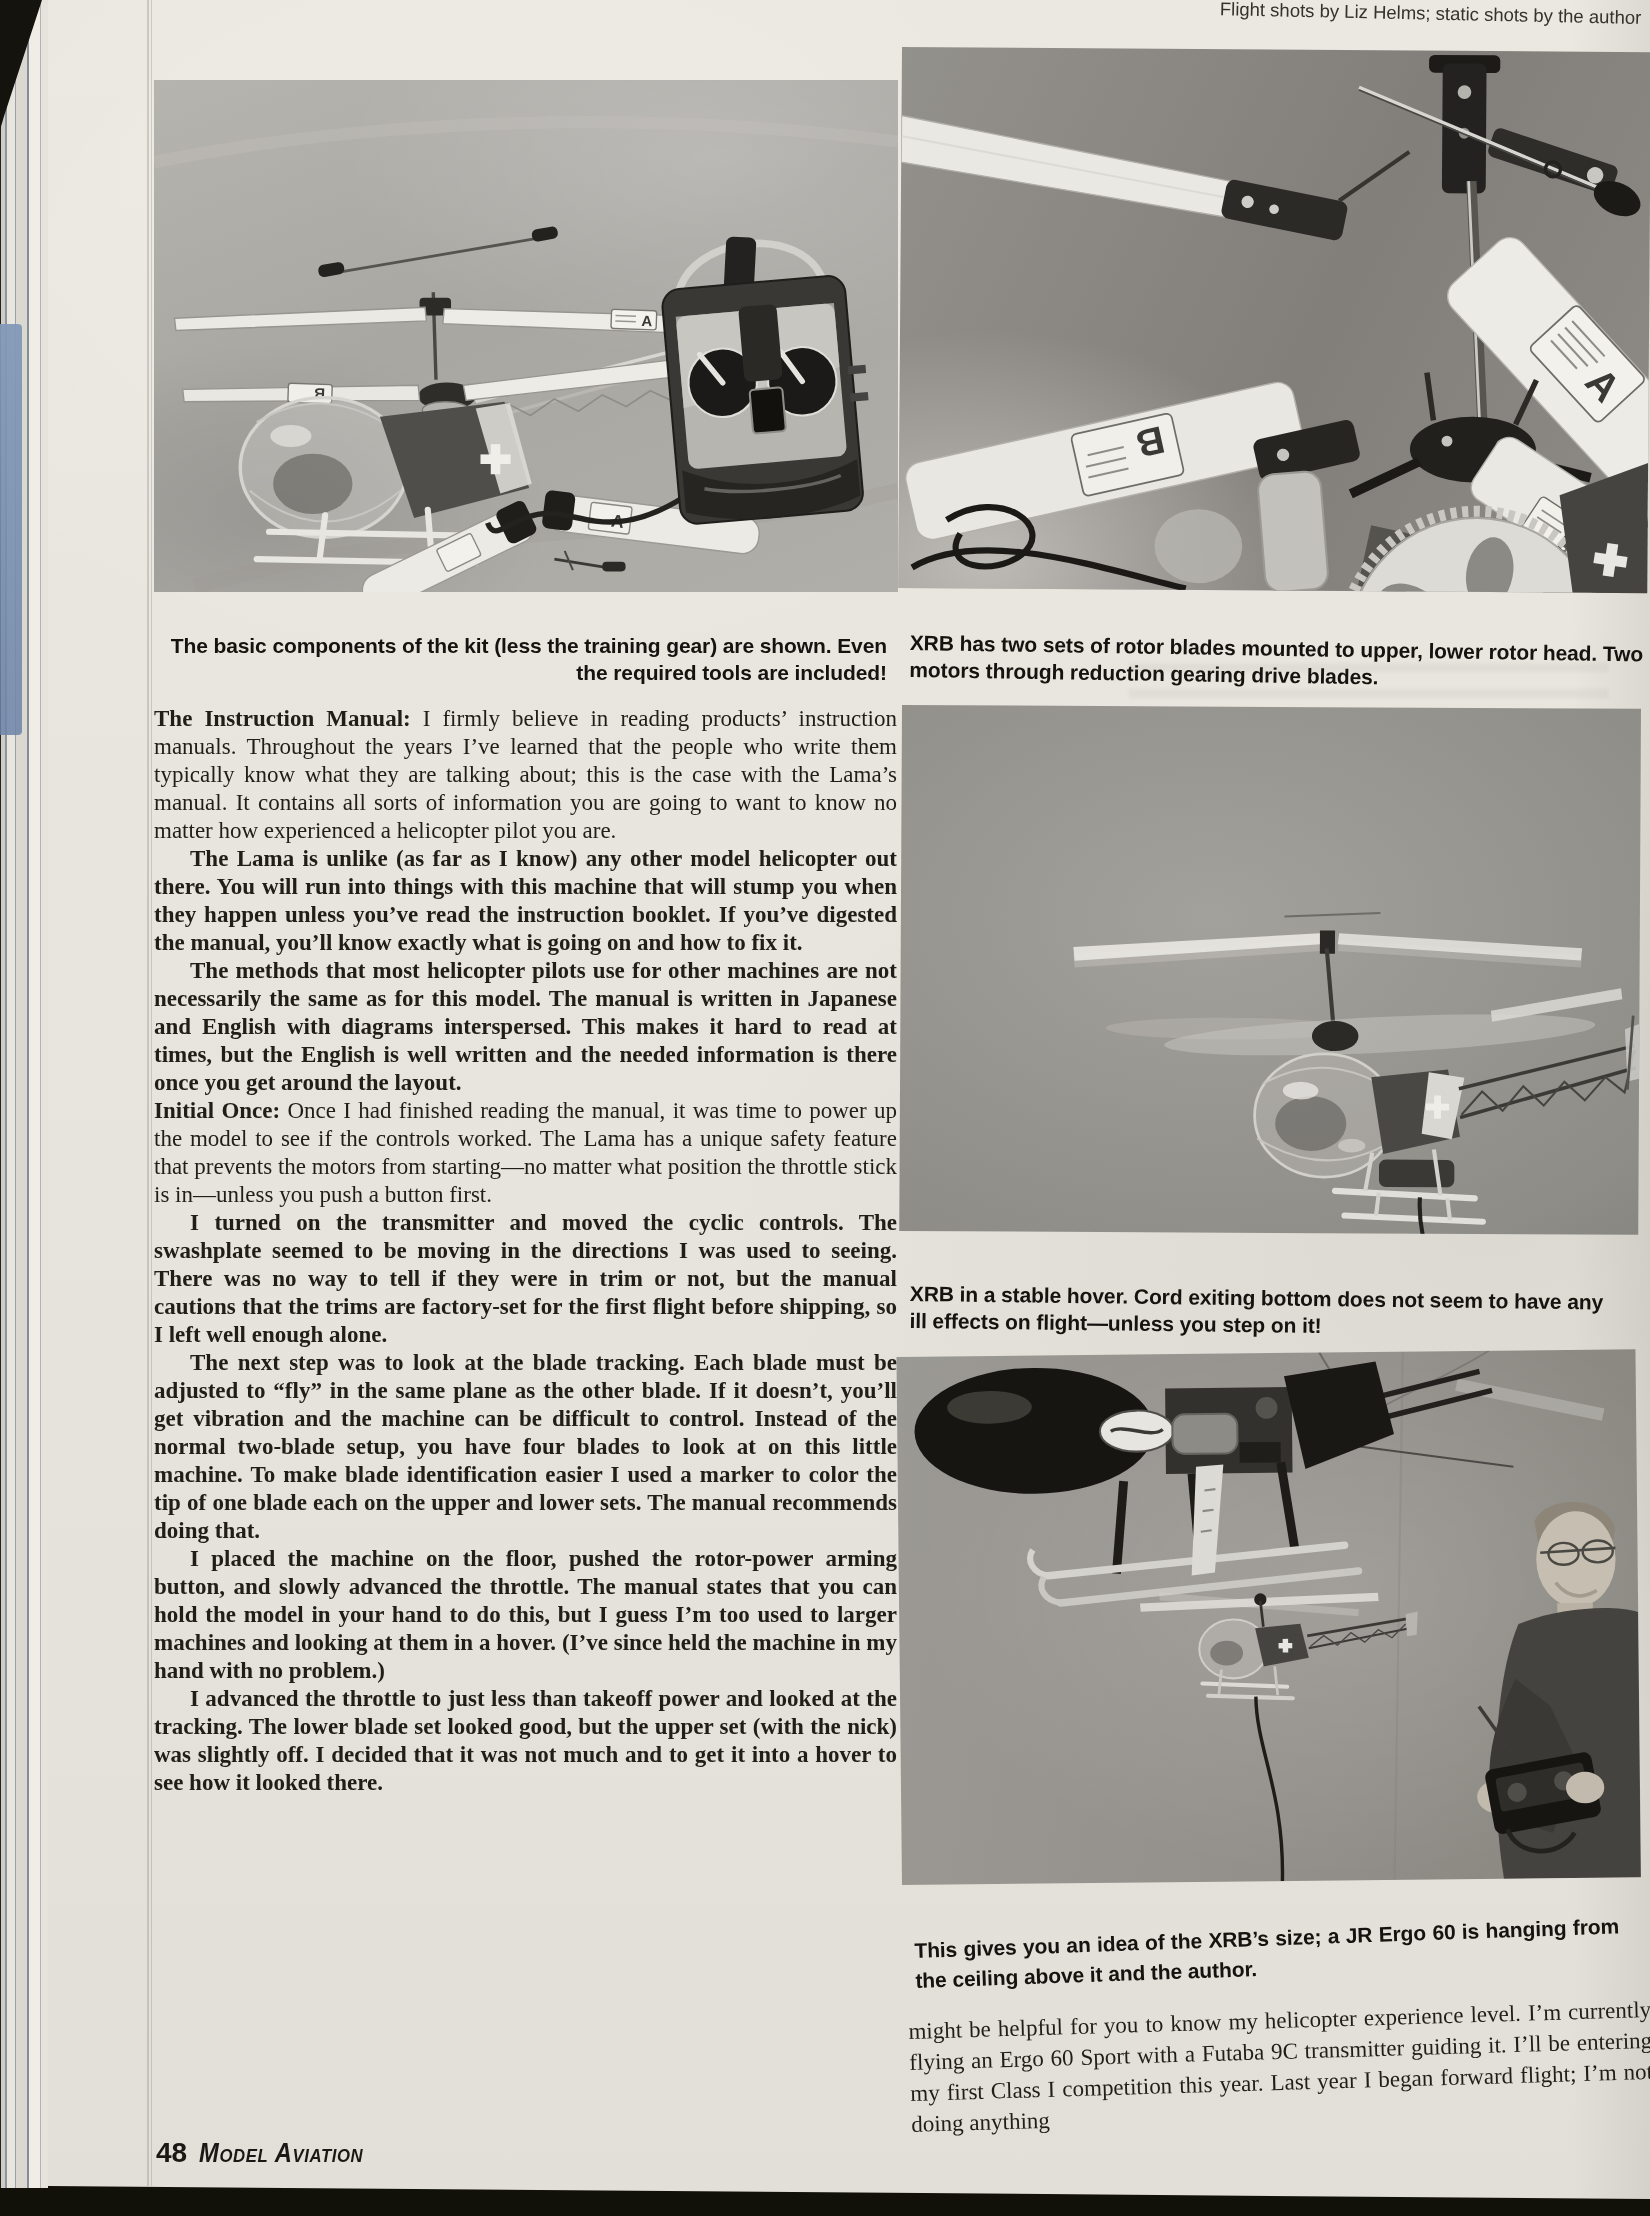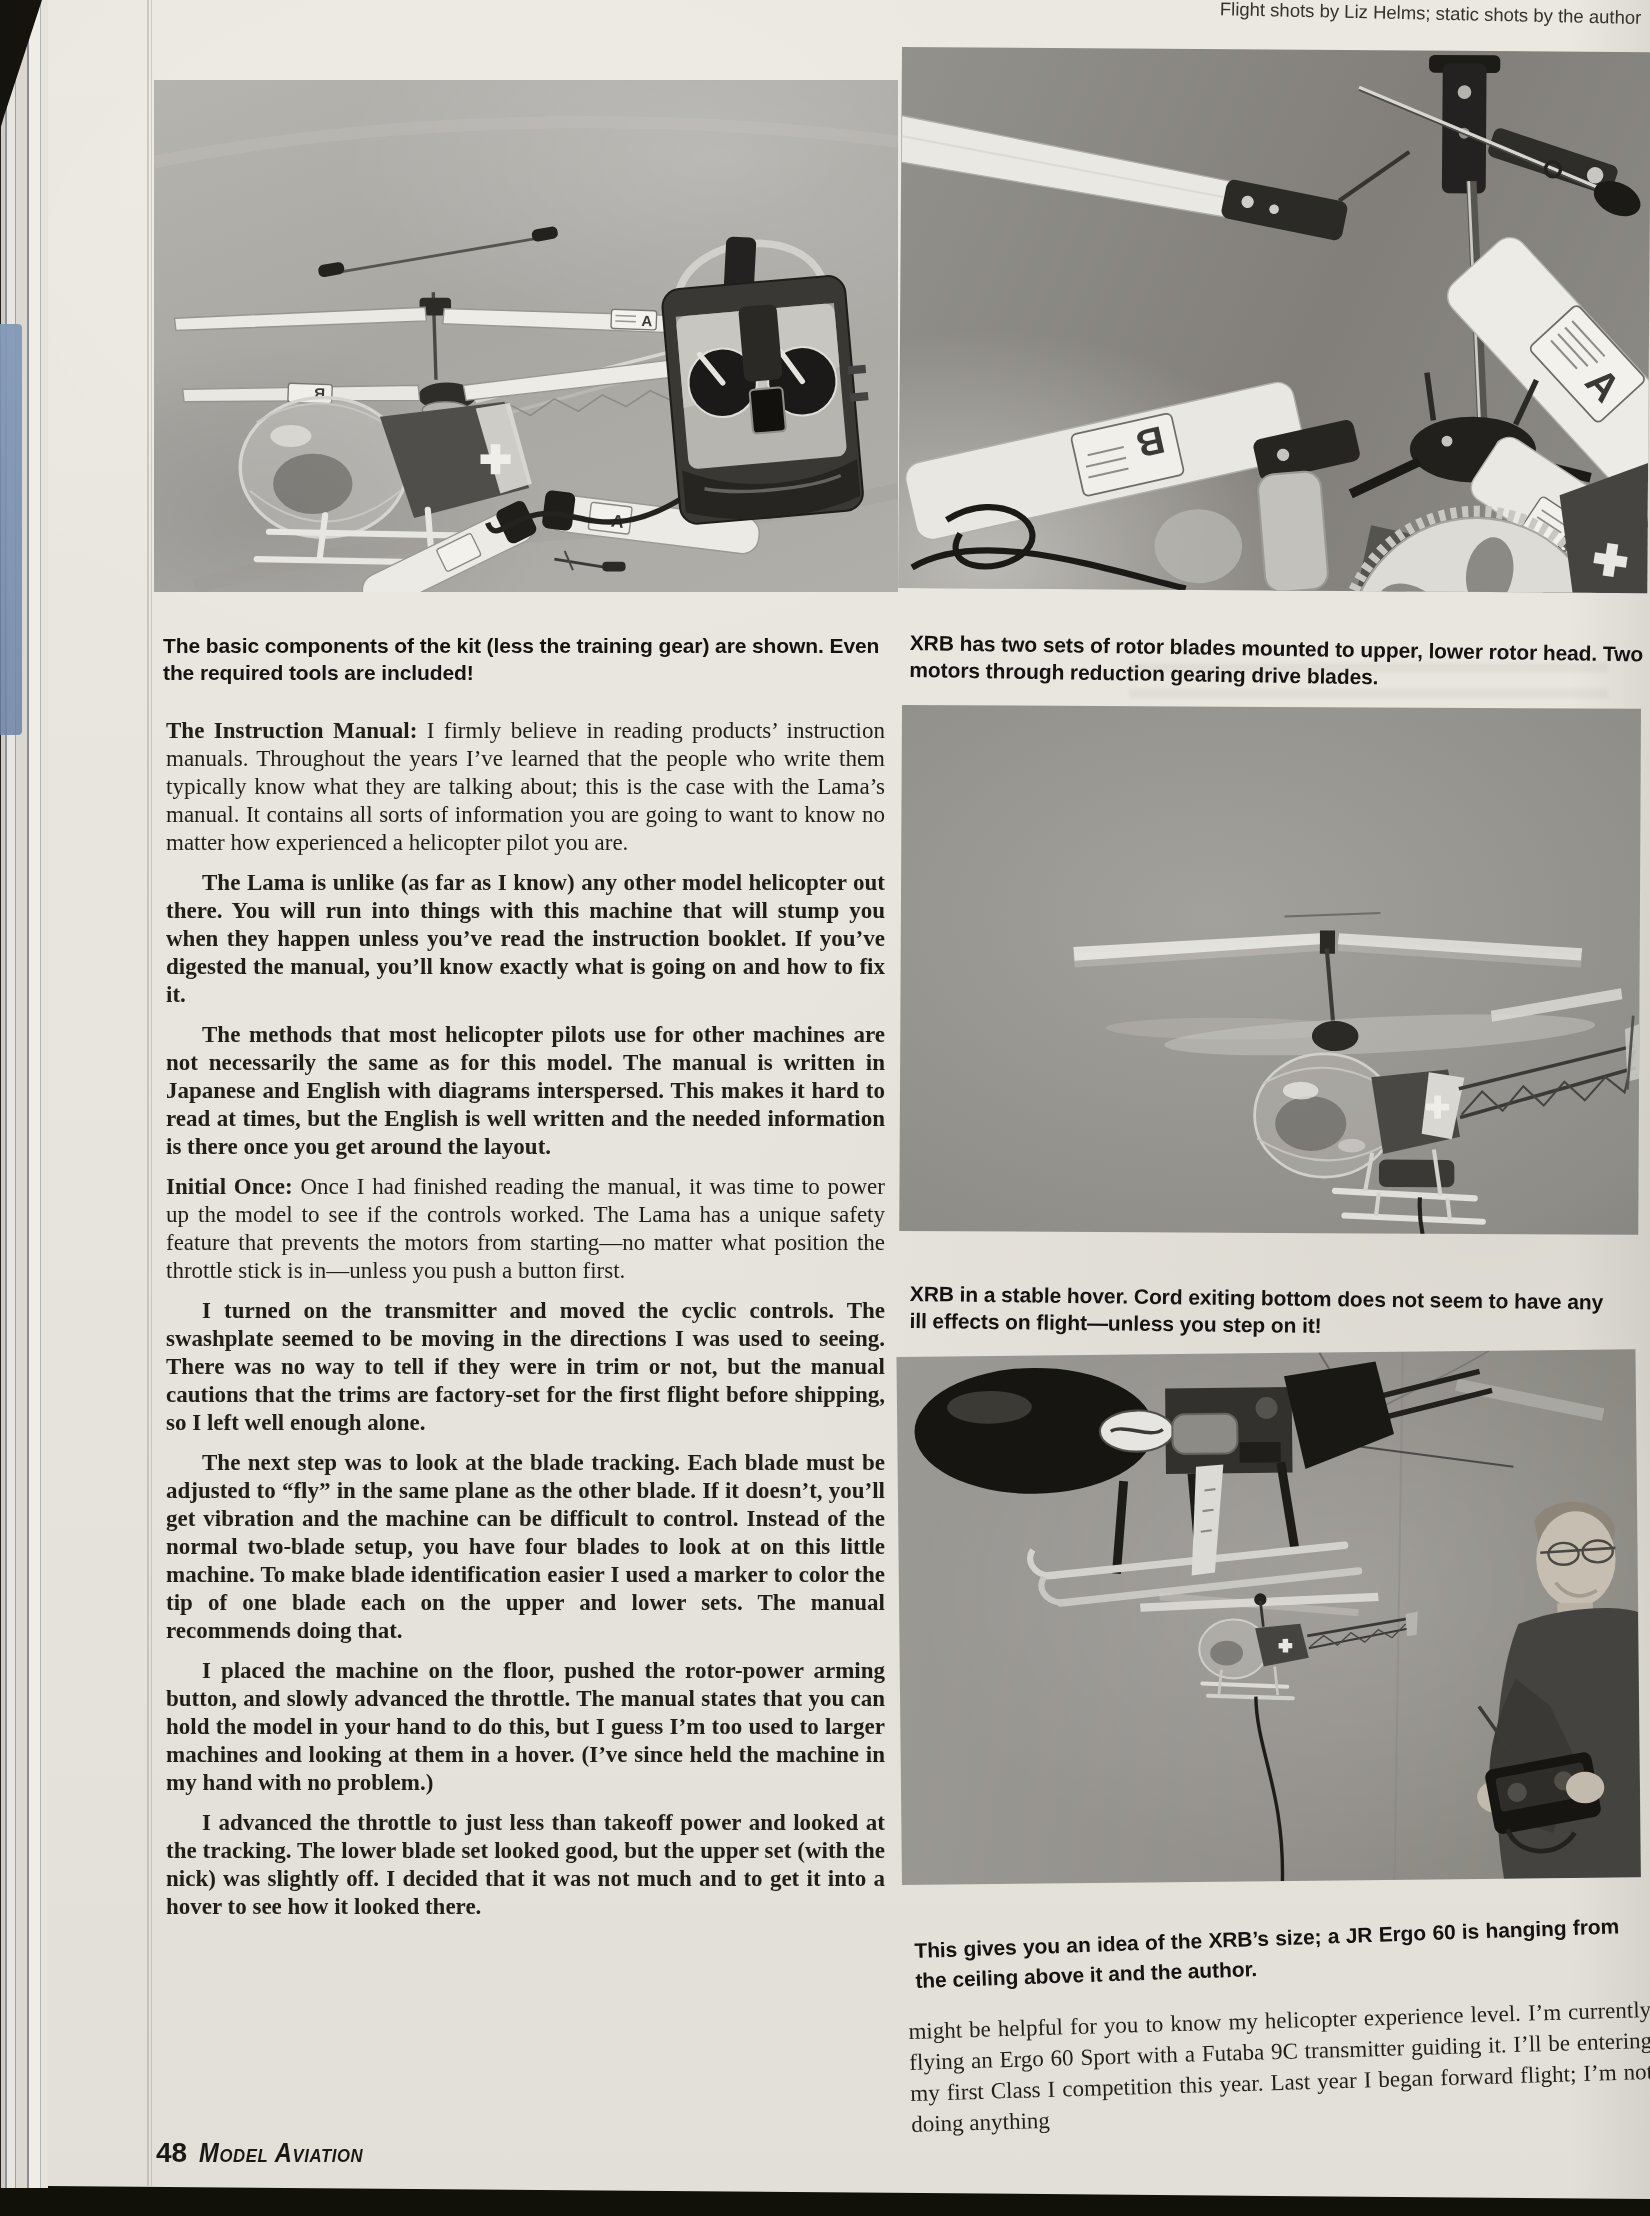--- a/index.html
+++ b/index.html
@@ -40,7 +40,7 @@
                    linear-gradient(100deg,#9b9994 0%,#928f8a 60%,#88867f 100%);}
   .caption{position:absolute;font-family:"Liberation Sans",sans-serif;font-weight:700;
         font-size:21px;line-height:27px;color:#15130f;letter-spacing:-0.1px;}
-  #cap-kit{left:163px;top:611px;width:732px;}
+  #cap-kit{left:155px;top:611px;width:732px;text-align:right;}
   #cap-rotor{left:910px;top:608px;width:739px;transform:rotate(.9deg);transform-origin:0 0;}
   #cap-hover{left:910px;top:1259px;width:712px;transform:rotate(.7deg);transform-origin:0 0;}
   #cap-size{left:916px;top:1915px;width:705px;line-height:30px;text-align:justify;

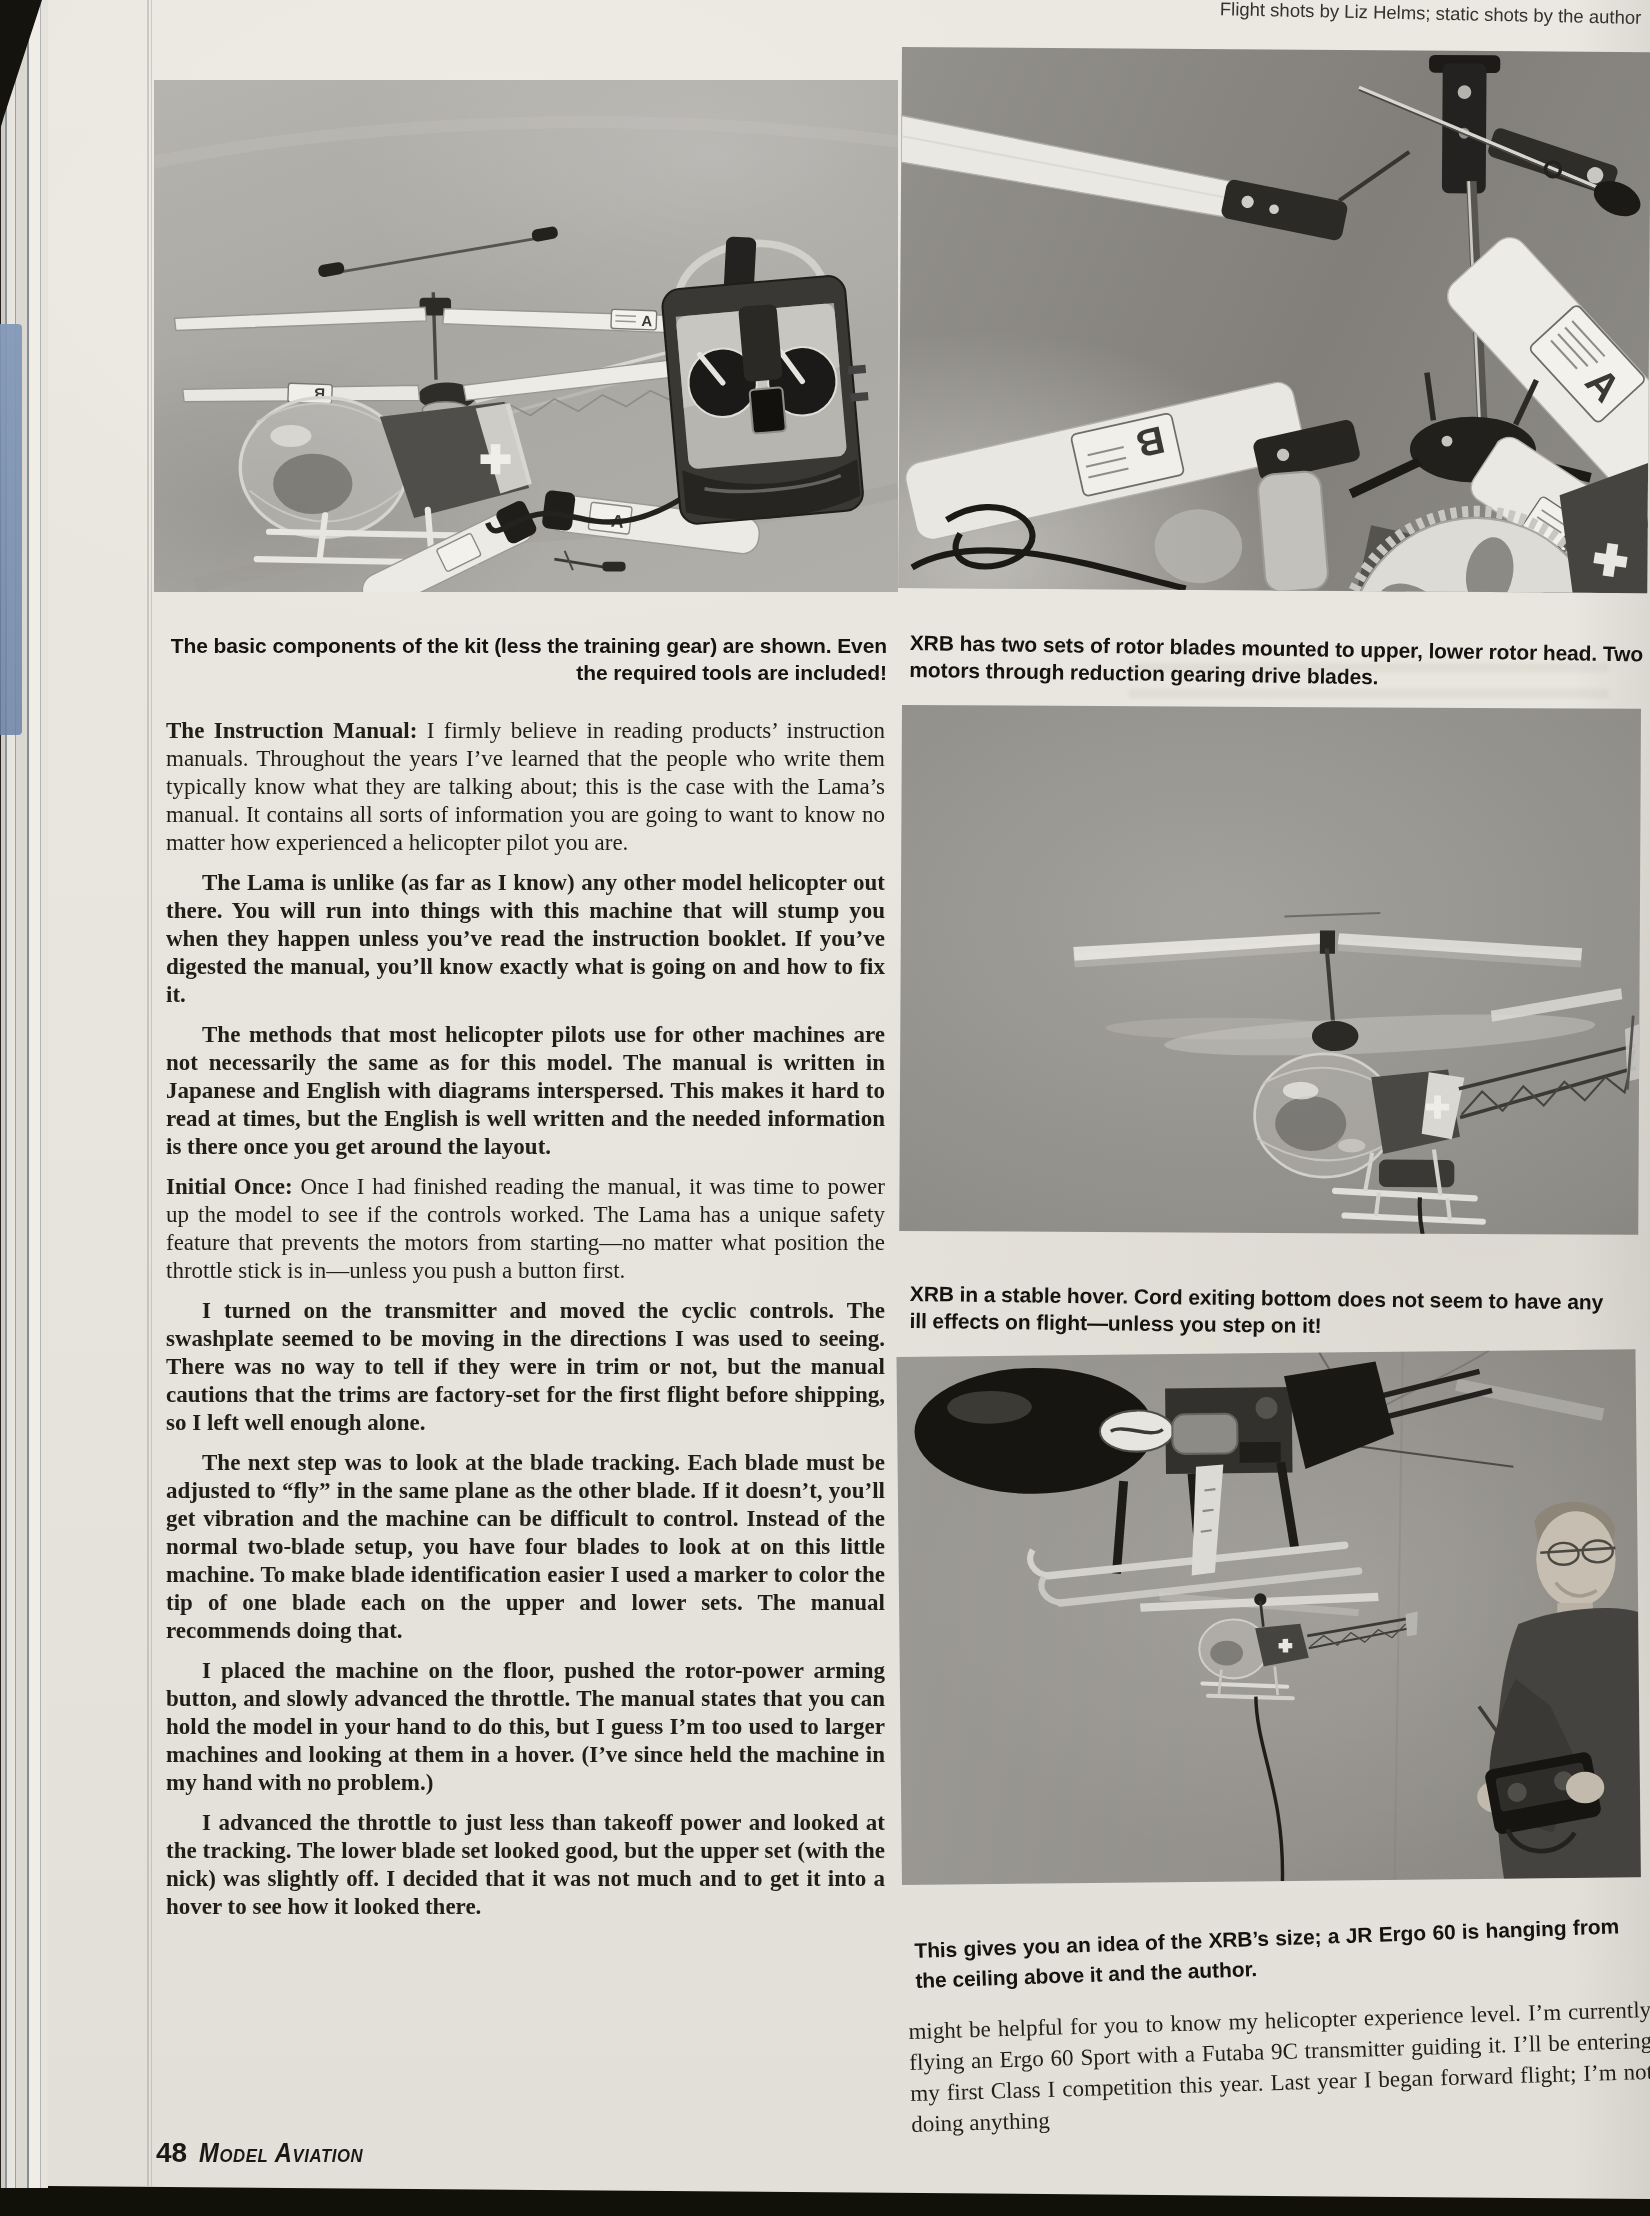--- a/index.html
+++ b/index.html
@@ -47,7 +47,7 @@
         transform:rotate(-2deg);transform-origin:0 100%;}
   .article{position:absolute;left:154px;top:705px;width:743px;font-size:23px;line-height:28px;
         color:#211e18;text-align:justify;}
-  .article p{margin:12px;}
+  .article p{margin:0;}
   .ind{text-indent:36px;font-weight:bold;}
   .sect{margin-top:36px;}
   .runin{font-weight:700;}

